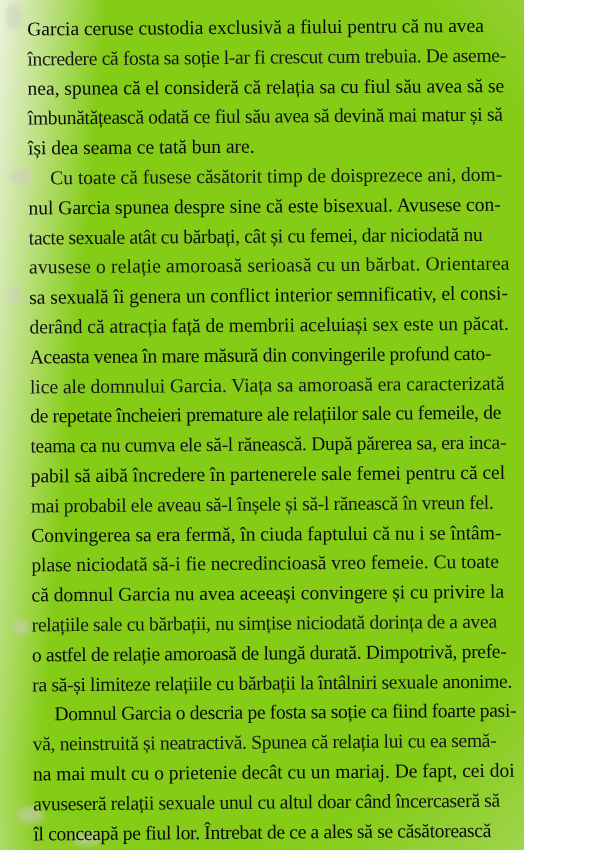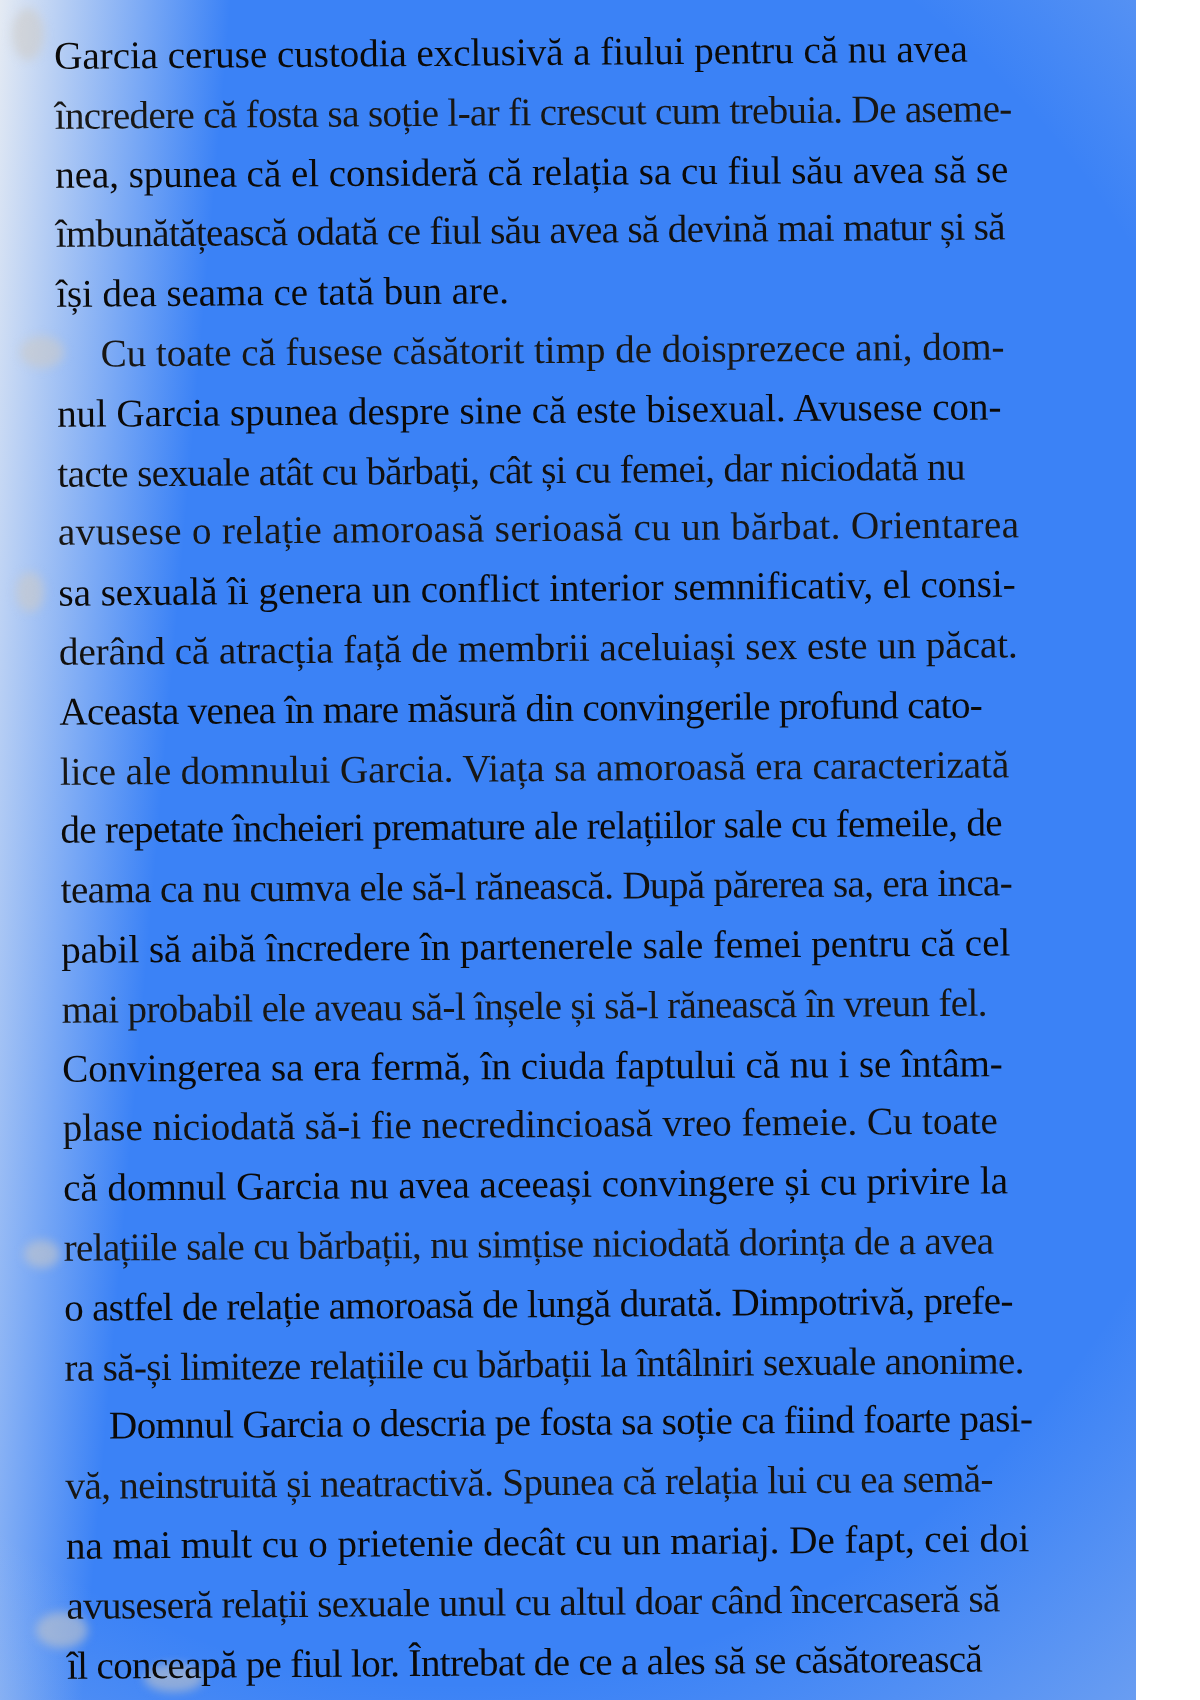--- a/index.html
+++ b/index.html
@@ -9,9 +9,9 @@
   }
   .page {
     position: relative;
-    width: 568px;
+    width: 524px;
     height: 850px;
-    background: #3b82f6;
+    background: #84cc16;
     overflow: hidden;
     font-family: "Liberation Serif", "DejaVu Serif", serif;
   }

